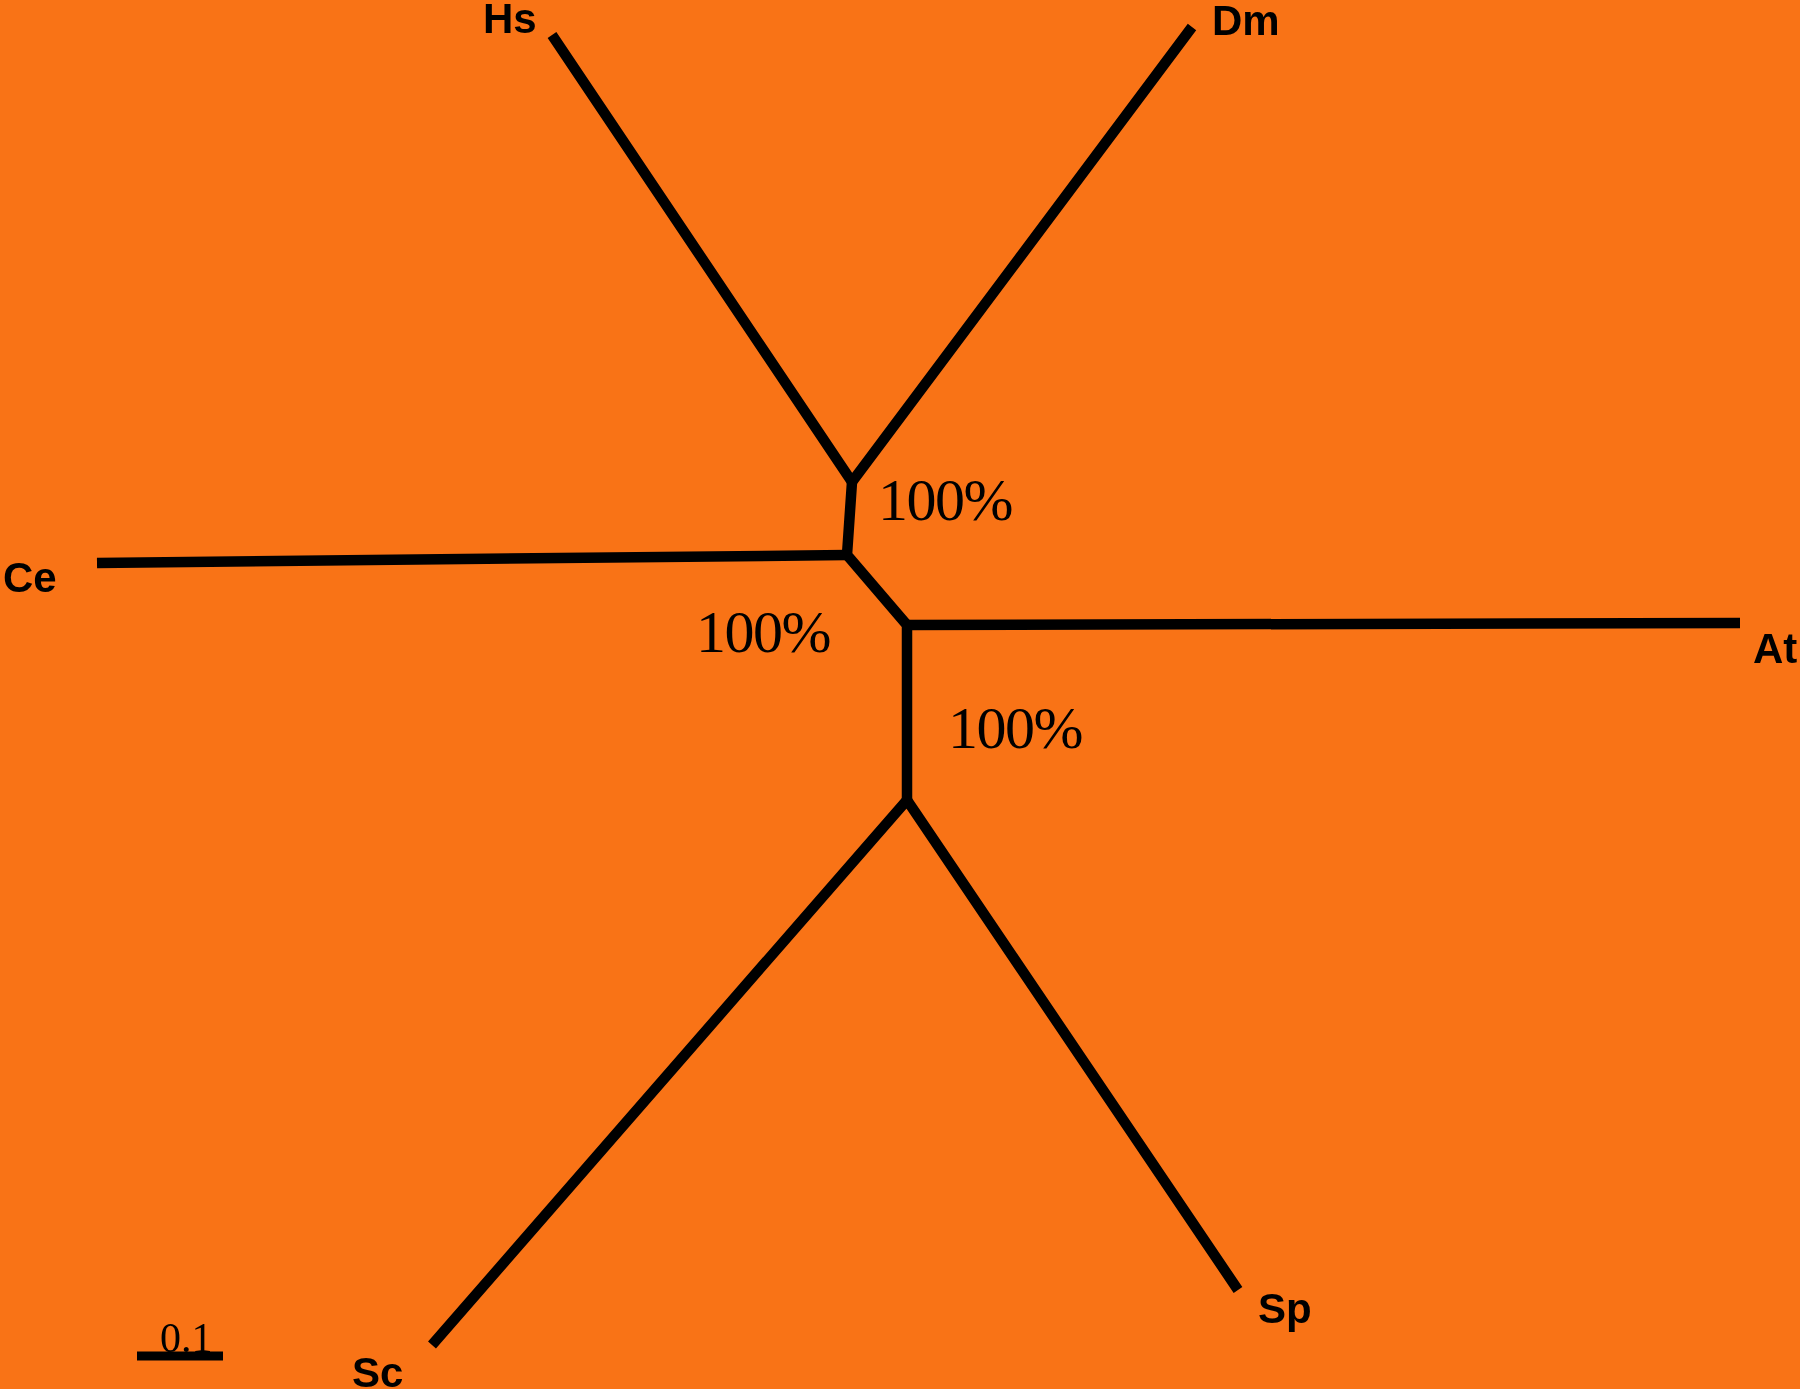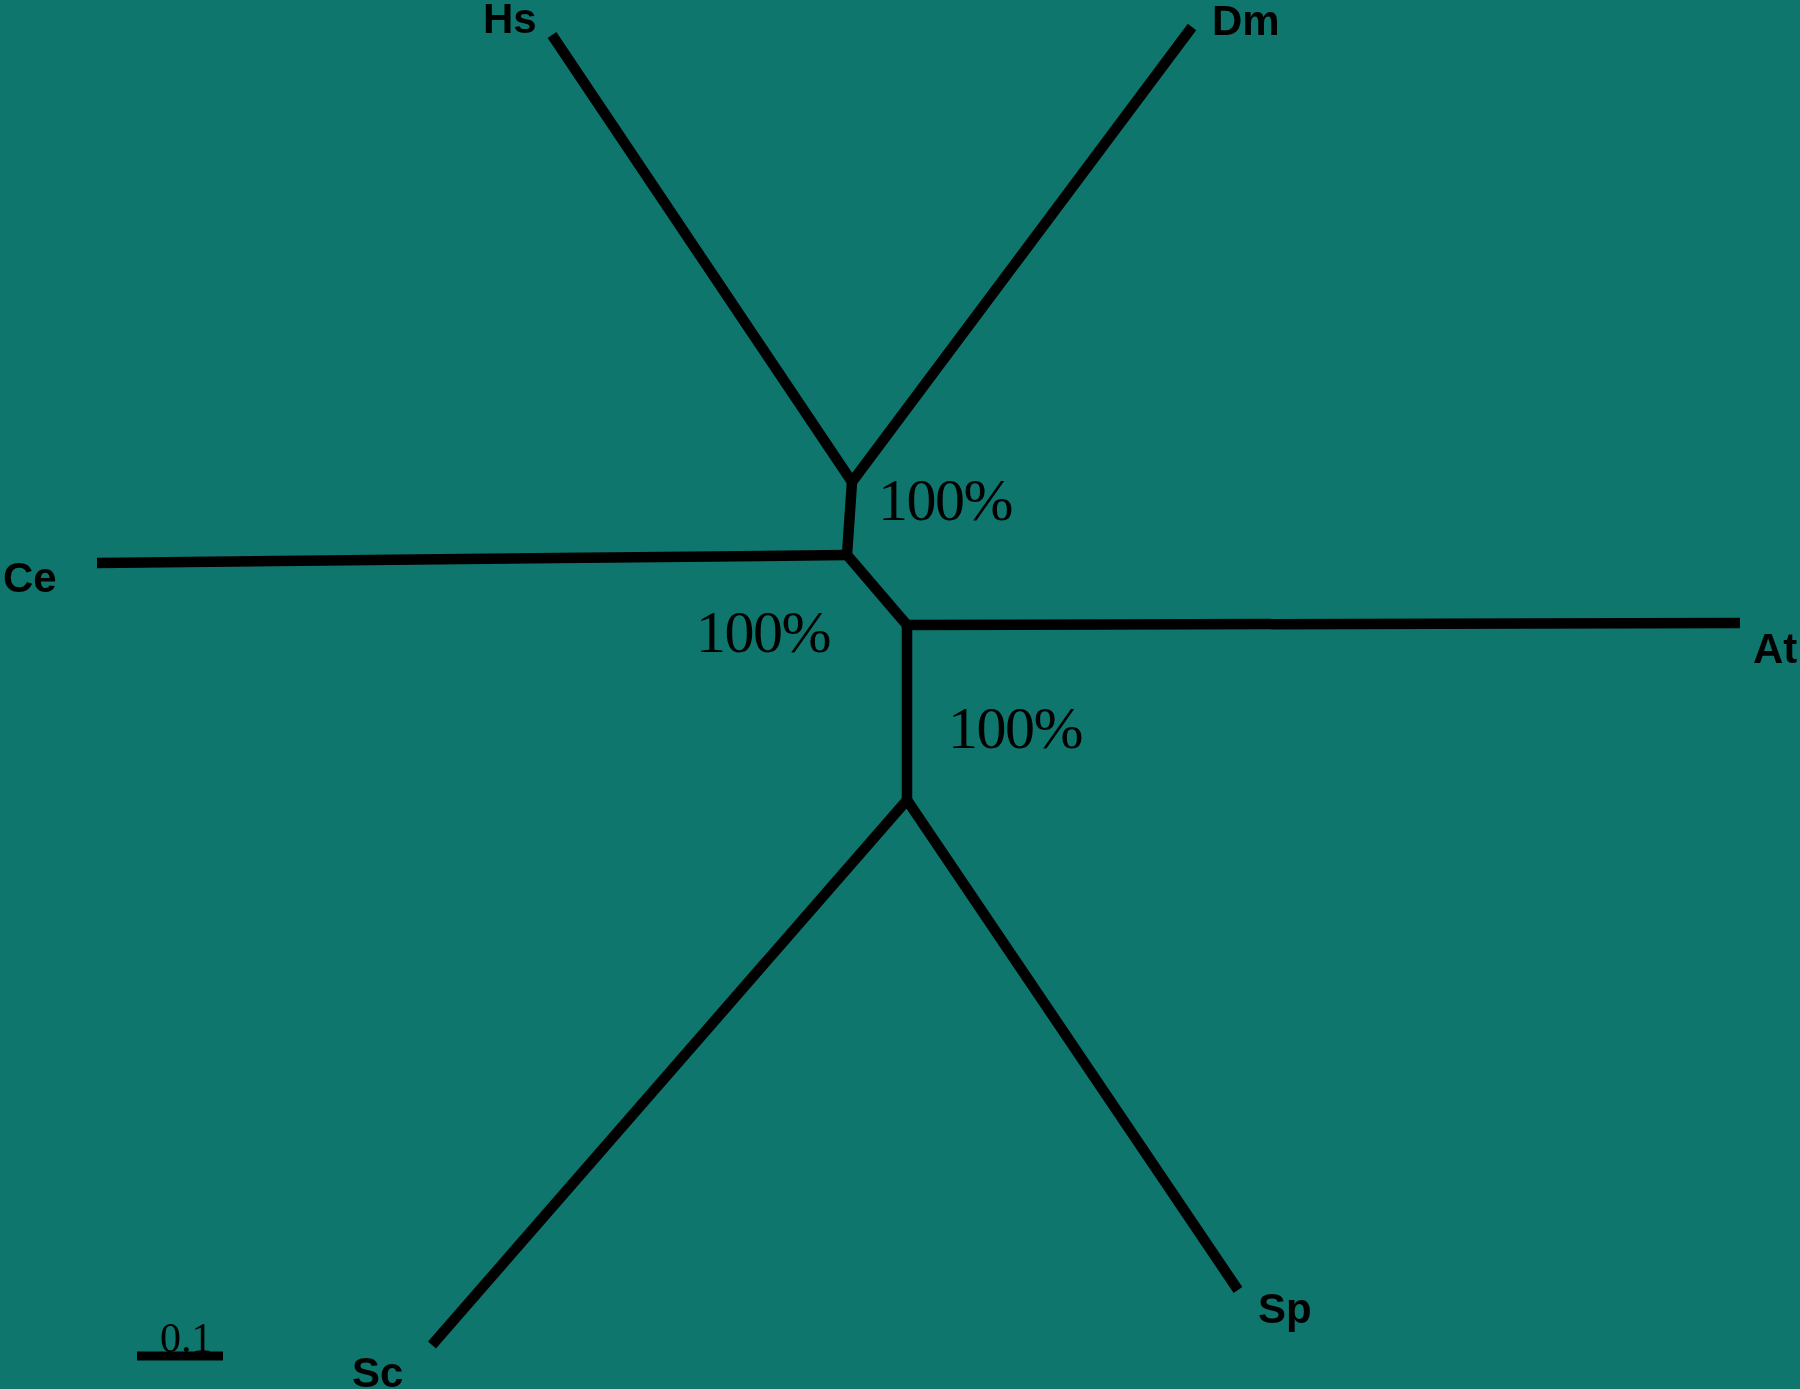--- a/index.html
+++ b/index.html
@@ -10,7 +10,7 @@
   .figure-wrap {
     width: 1800px;
     height: 1389px;
-    background: #0f766e;
+    background: #f97316;
     overflow: hidden;
   }
   svg { display: block; }

